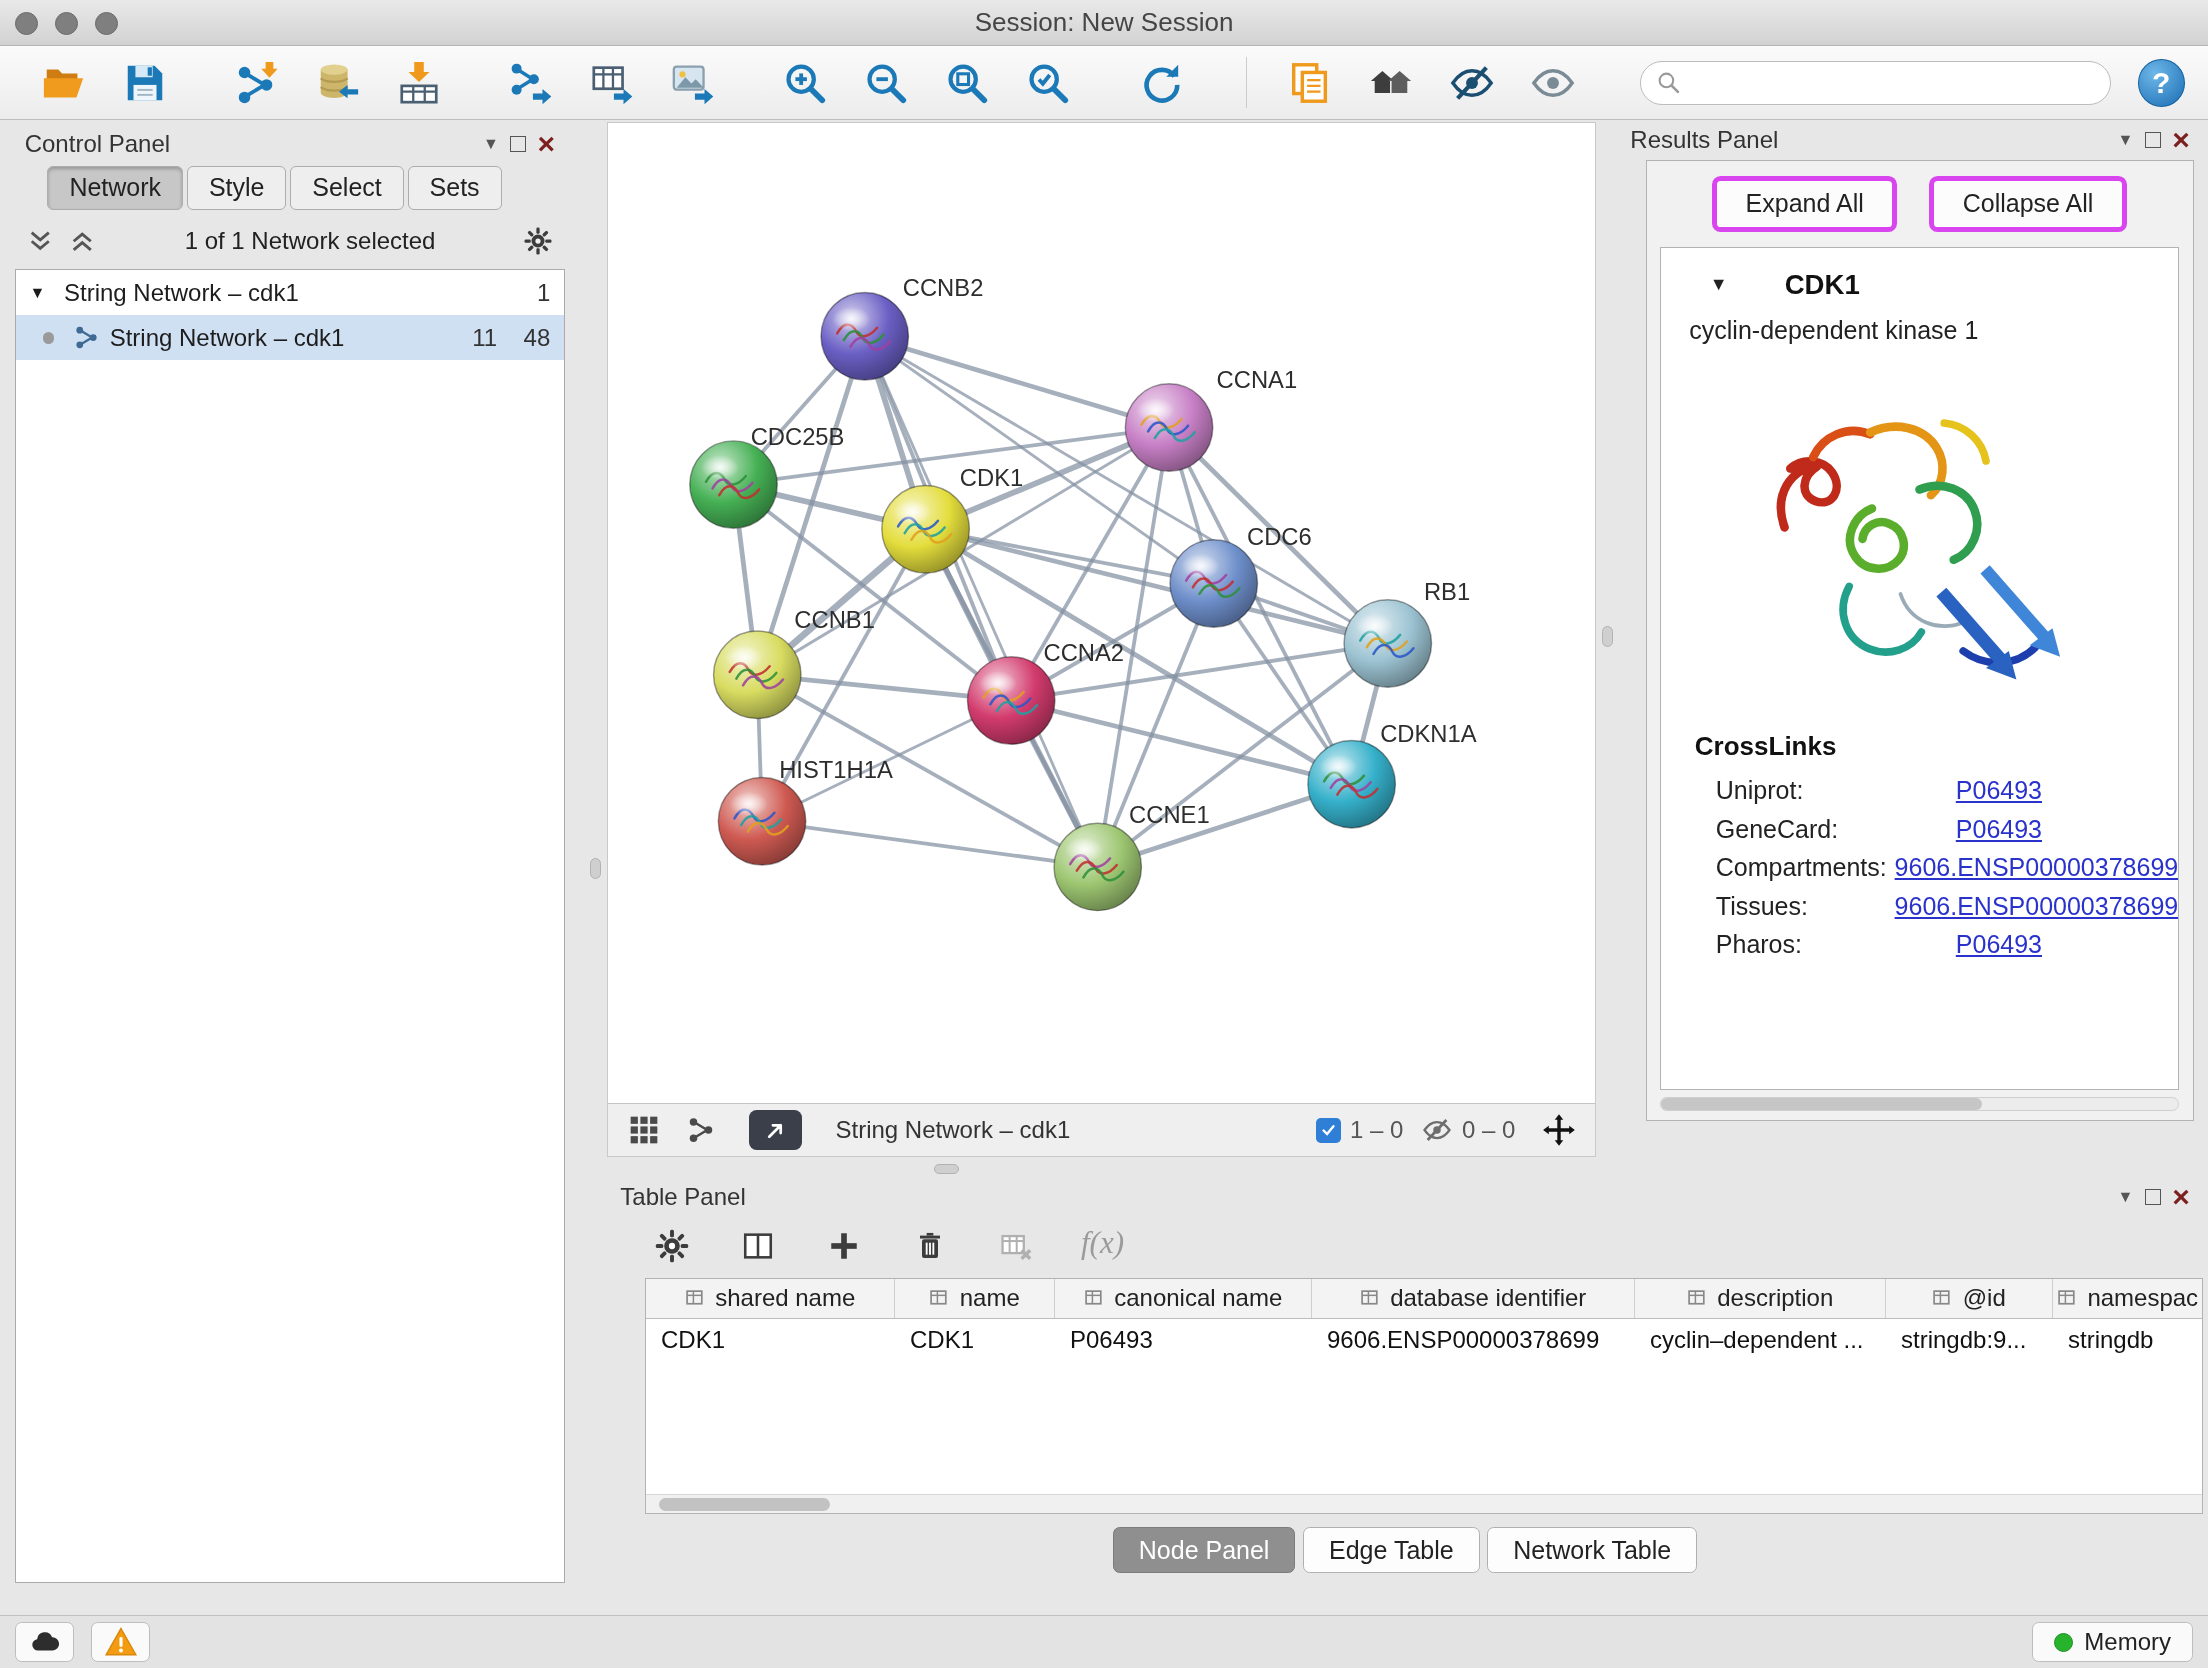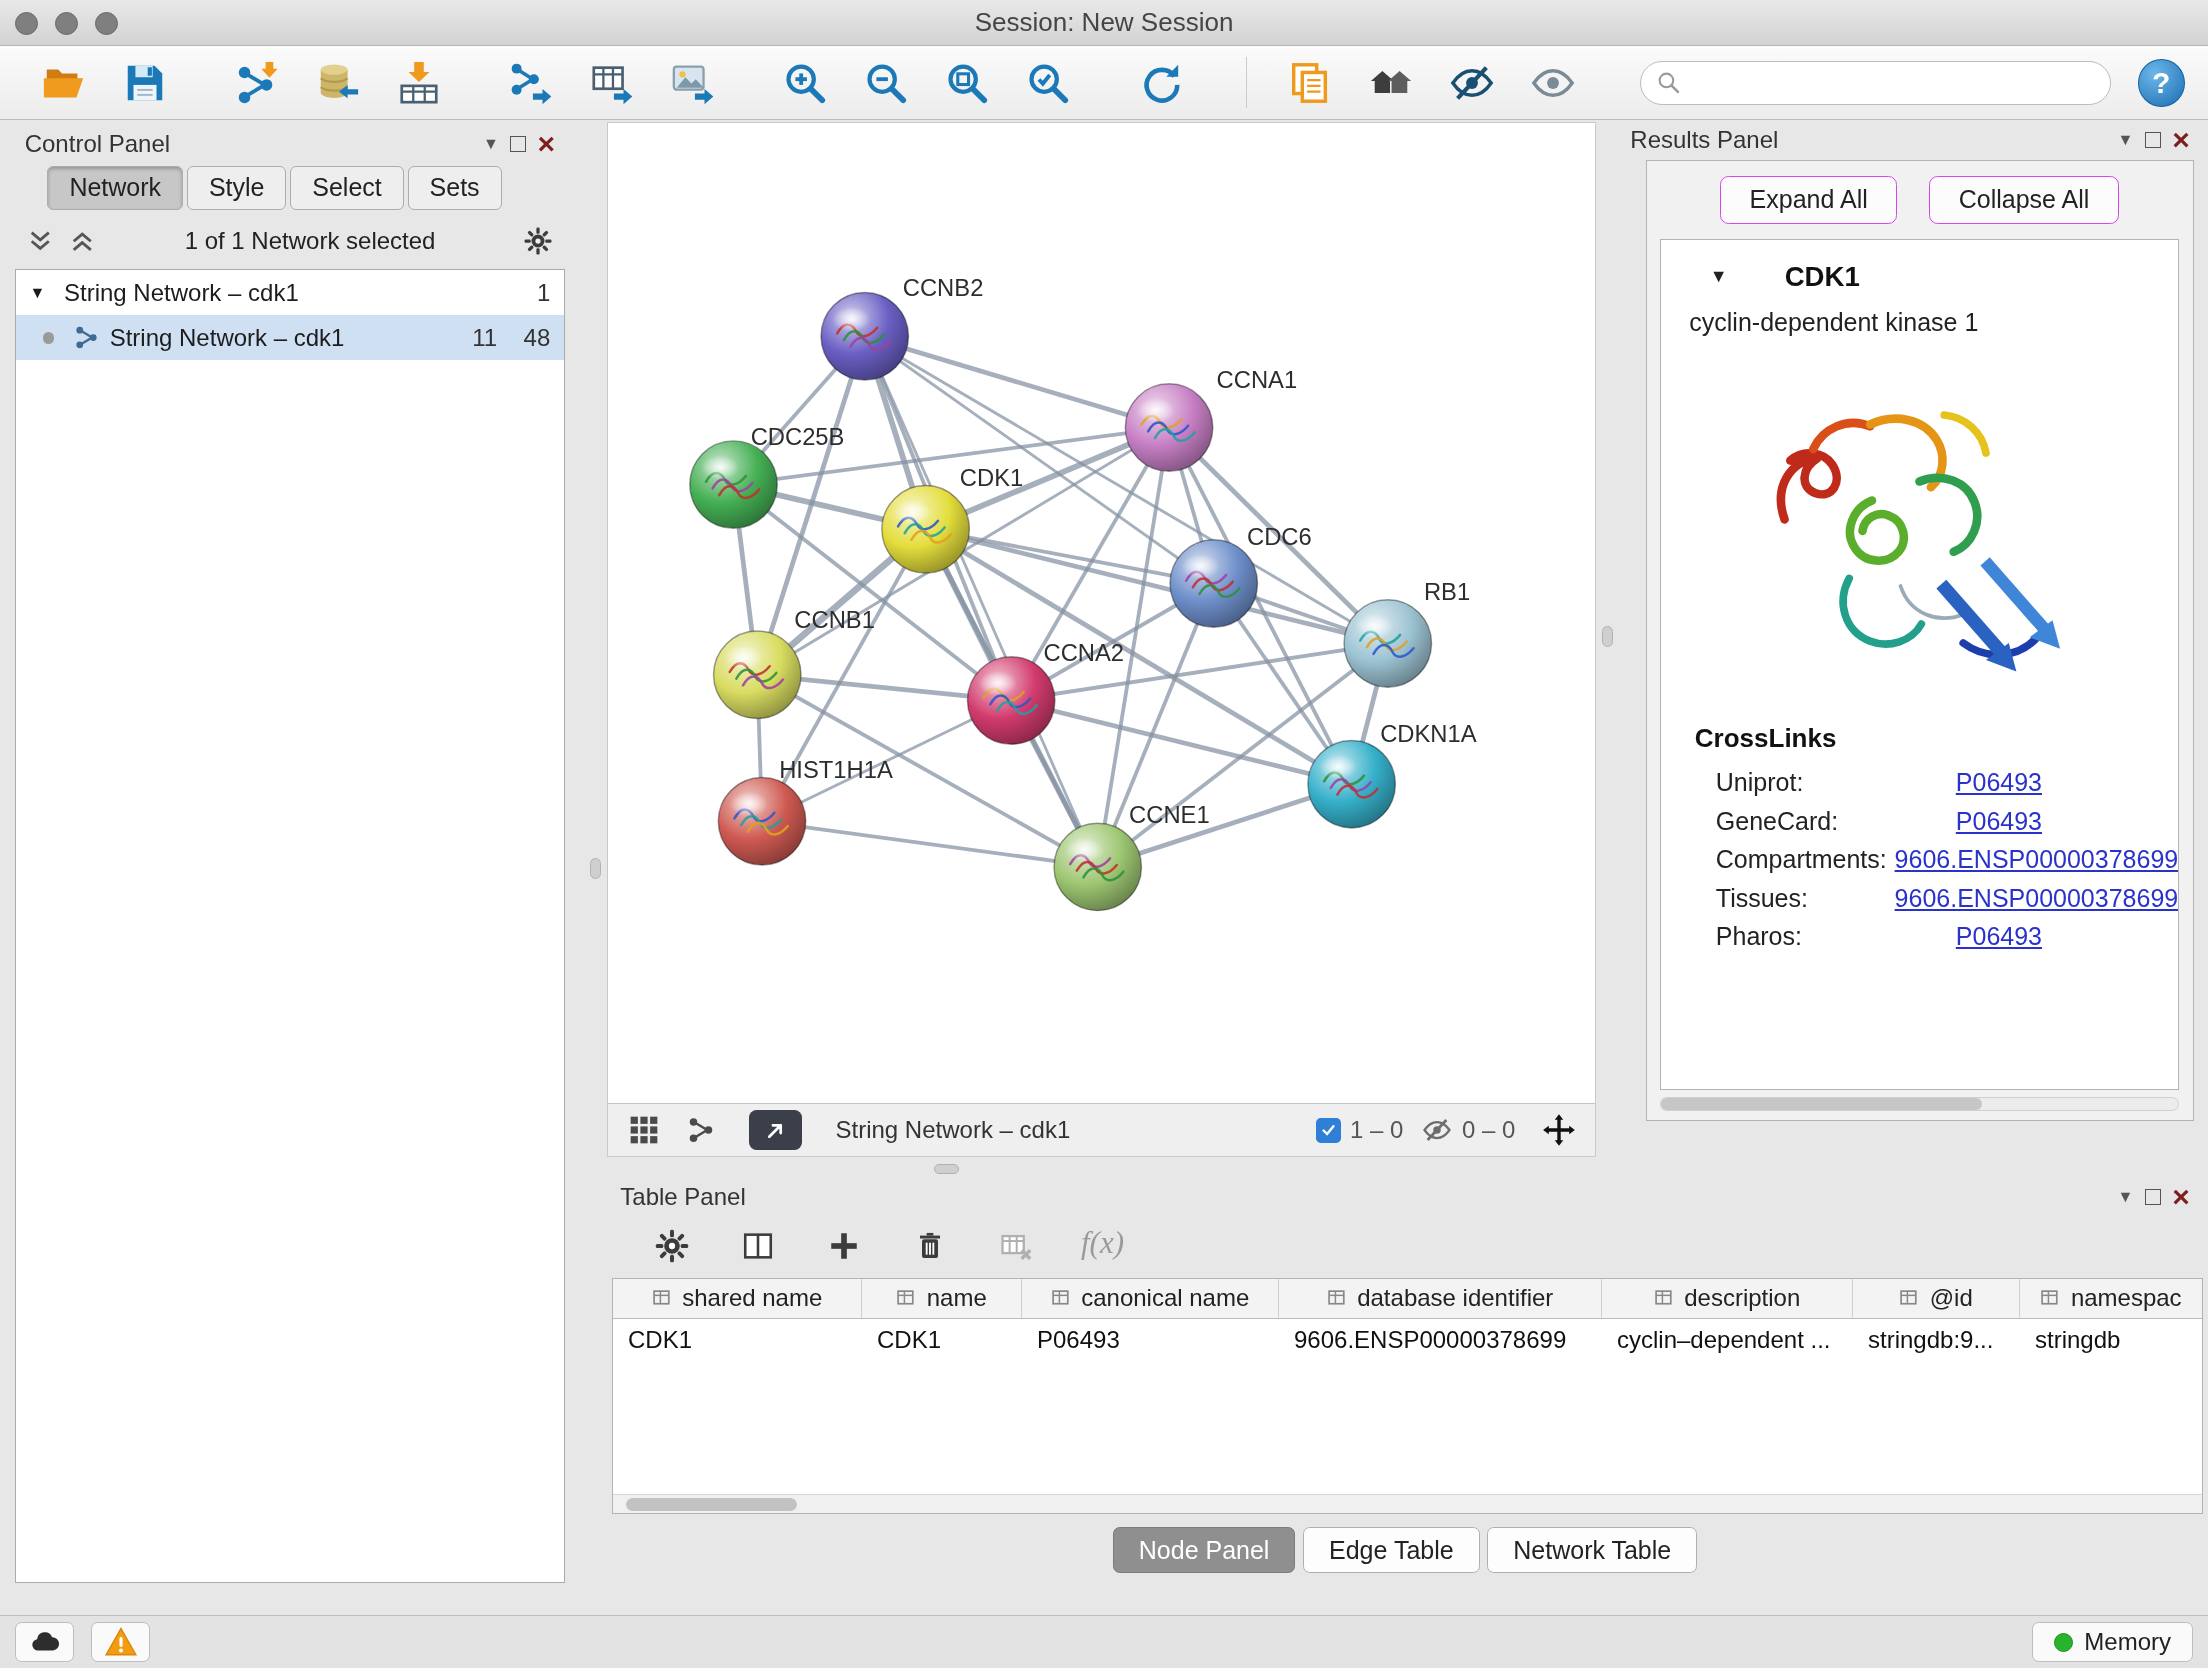--- a/index.html
+++ b/index.html
@@ -113,7 +113,7 @@
   }
   .rp-buttons { display:flex; justify-content:center; gap:32px; padding-bottom:15px; }
   .rp-btn {
-    background:#fcfcfc; border:1px solid #d946ef; border-radius:8.6px;
+    background:#fcfcfc; border:5px solid #d946ef; border-radius:8.6px;
     font-size:25px; color:#222; padding:8.6px 28.5px; cursor:pointer;
   }
   .results-content {

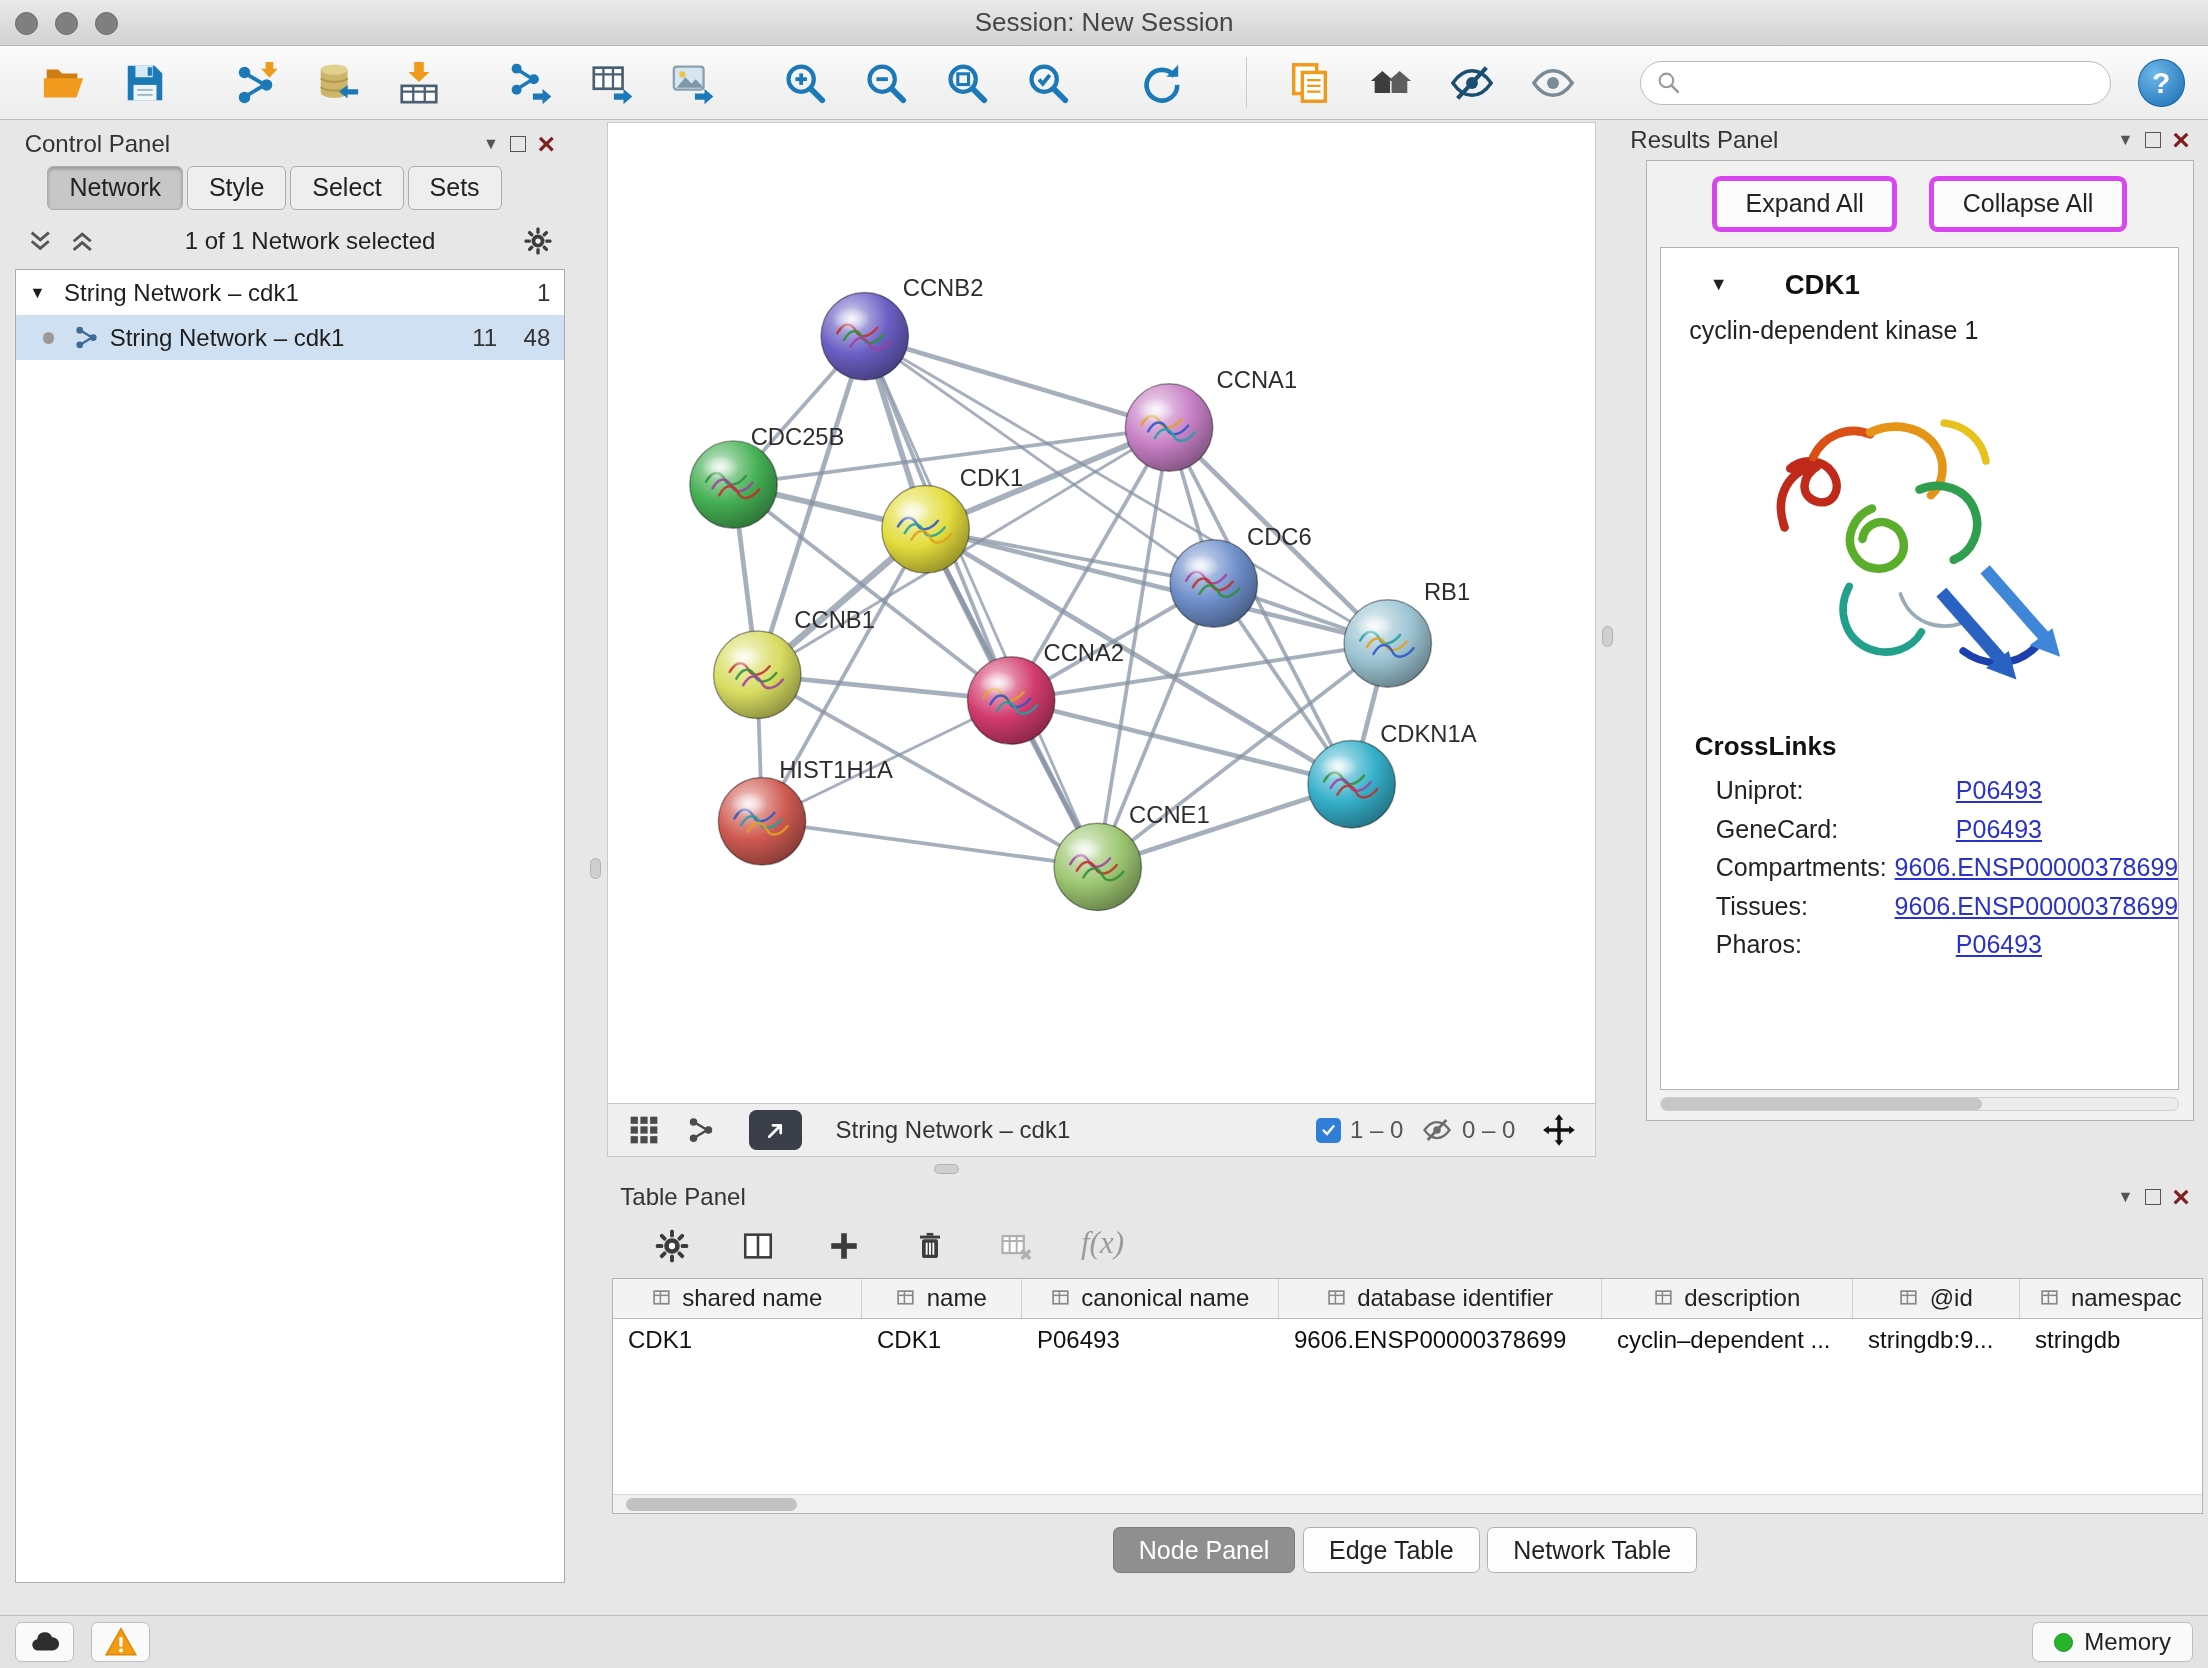--- a/index.html
+++ b/index.html
@@ -140,7 +140,7 @@
   .tp-icon { width:42px; height:42px; display:flex; align-items:center; justify-content:center; cursor:pointer; }
   .fx { font-family:"Liberation Serif", serif; font-style:italic; font-size:31px; color:#9a9a9a; cursor:default; }
   .tbl {
-    margin-left:5px; height:236px; background:#ffffff; border:1px solid #b3b3b3;
+    margin-left:38px; height:236px; background:#ffffff; border:1px solid #b3b3b3;
     display:flex; flex-direction:column; overflow:hidden;
   }
   .thead { display:flex; background:#f3f3f3; border-bottom:1px solid #bdbdbd; height:40px; }

